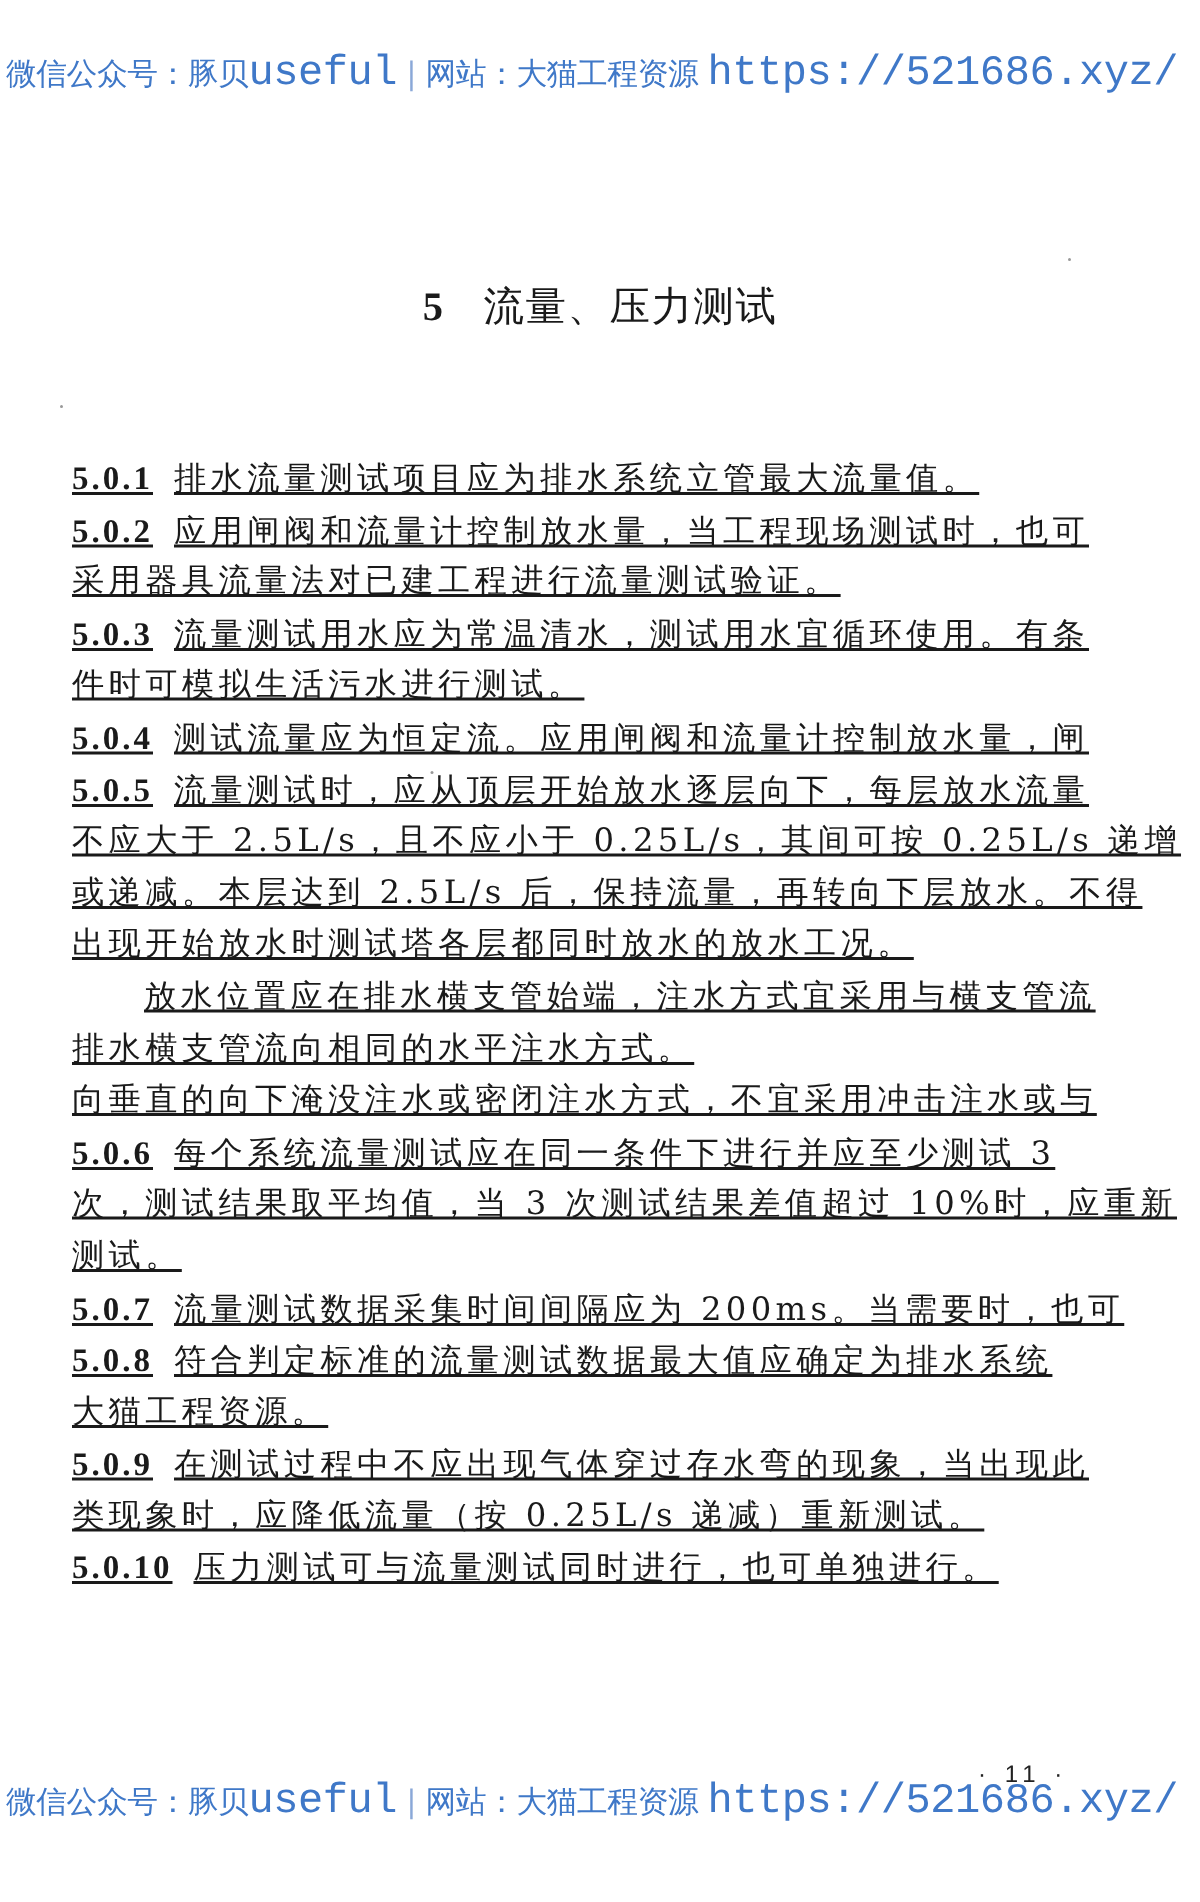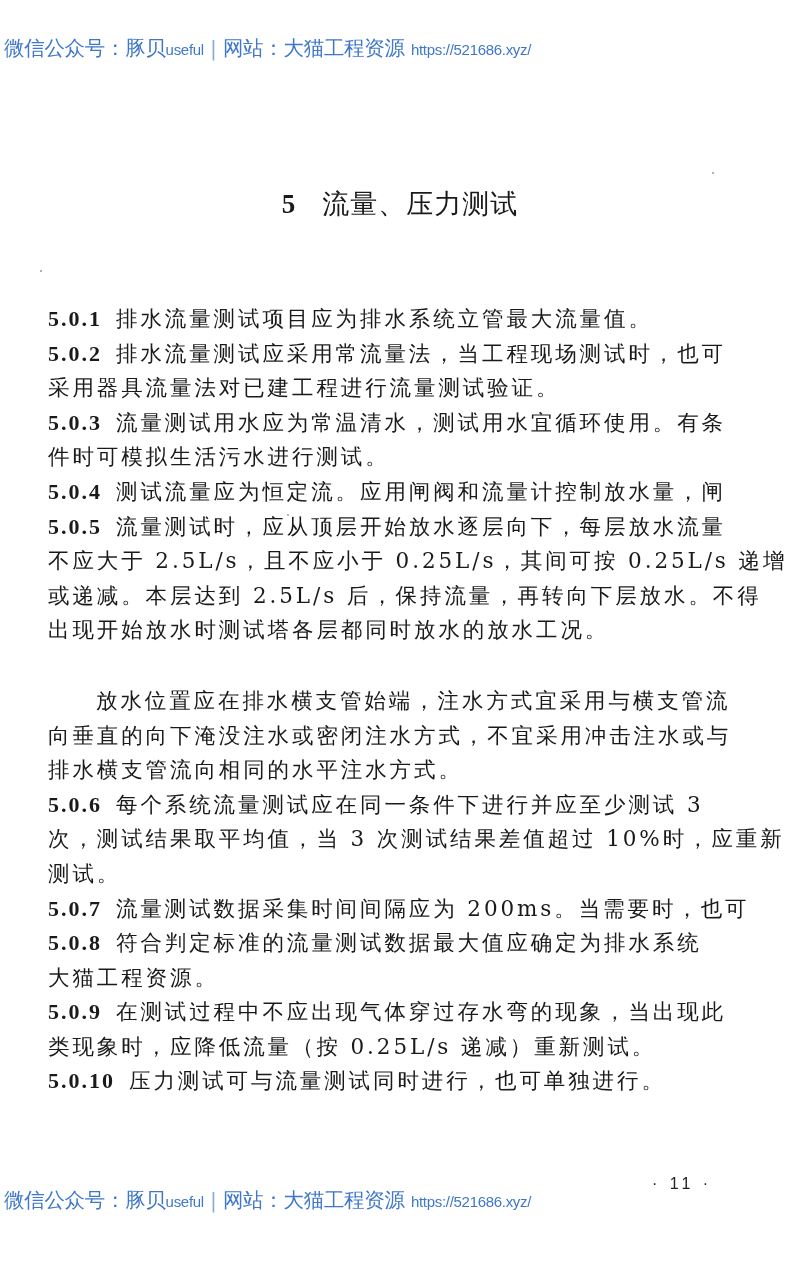--- a/index.html
+++ b/index.html
@@ -12,7 +12,7 @@
     font-family: "DejaVu Serif", "Liberation Serif", serif;
     font-size: 20.5px; color: #3f78c8; letter-spacing: -0.3px;
   }
-  .watermark .mono { font-family: Liberation Sans, sans-serif; font-size: 15px; }
+  .watermark .mono { font-family: Liberation Mono, monospace; font-size: 28px; }
   .wm-top { top: 34px; left: 4px; }
   .wm-bottom { top: 1186px; left: 4px; }
   .title {

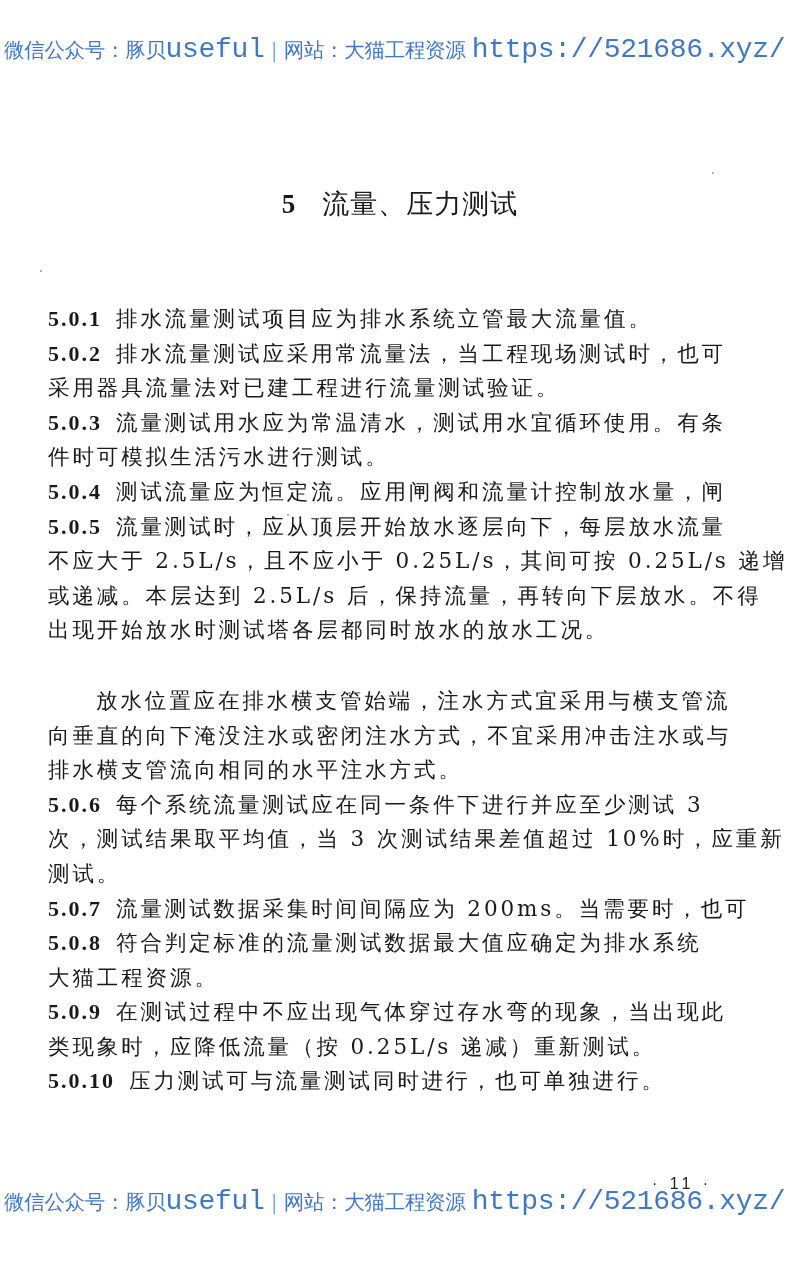--- a/index.html
+++ b/index.html
@@ -20,7 +20,7 @@
     font-size: 27px; letter-spacing: 1px;
   }
   .title .num { font-weight: bold; margin-right: 26px; font-family: "Liberation Serif", serif; }
-  .content { position: absolute; top: 302px; left: 48px; width: 680px; }
+  .content { position: absolute; top: 302px; left: 48px; width: 680px; text-decoration: underline; }
   .line {
     height: 34.6px; line-height: 34.6px; font-size: 21.5px; white-space: nowrap;
     letter-spacing: 2.9px;

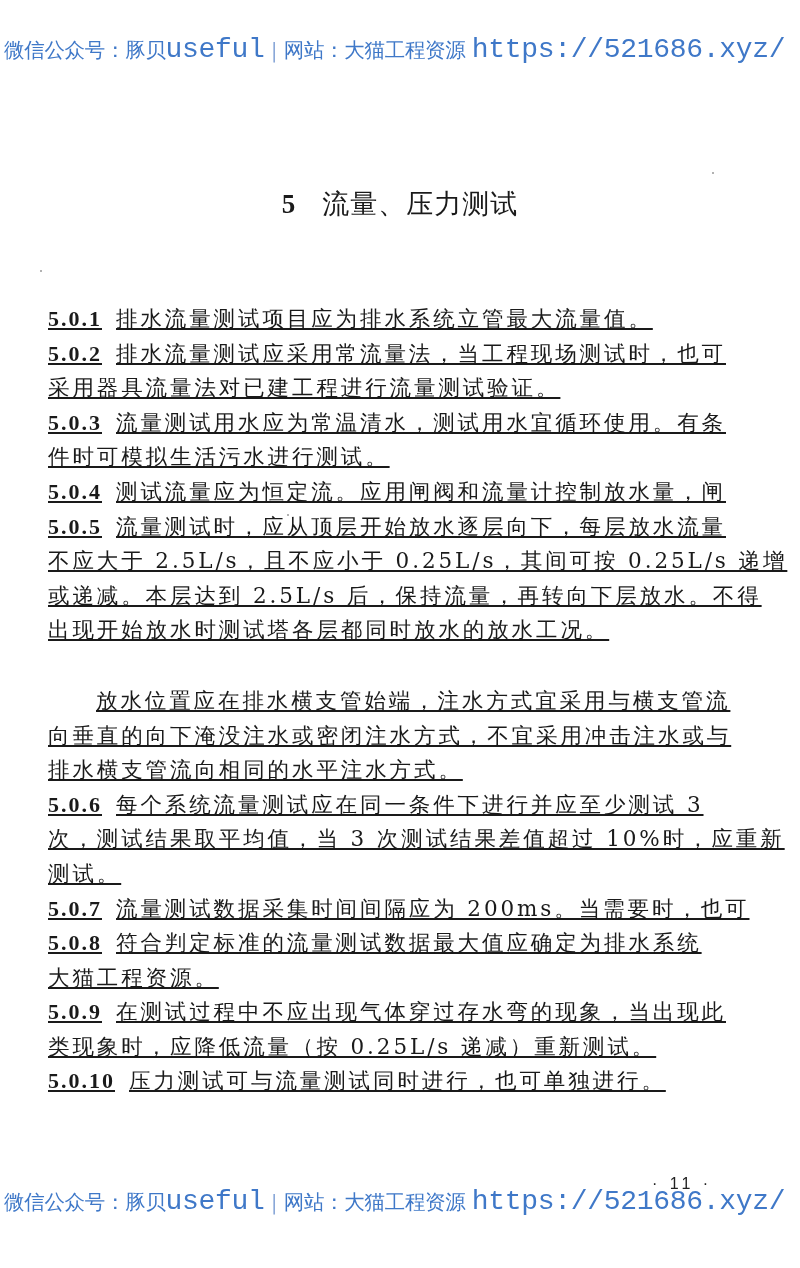--- a/index.html
+++ b/index.html
@@ -49,7 +49,7 @@
 
 <div class="content" id="body-lines">
     <div class="line"><span class="clause-no">5.0.1</span><span>排水流量测试项目应为排水系统立管最大流量值。</span></div>
-    <div class="line"><span class="clause-no">5.0.2</span><span>排水流量测试应采用常流量法，当工程现场测试时，也可</span></div>
+    <div class="line"><span class="clause-no">5.0.2</span><span>应用闸阀和流量计控制放水量，当工程现场测试时，也可</span></div>
     <div class="line"><span>采用器具流量法对已建工程进行流量测试验证。</span></div>
     <div class="line"><span class="clause-no">5.0.3</span><span>流量测试用水应为常温清水，测试用水宜循环使用。有条</span></div>
     <div class="line"><span>件时可模拟生活污水进行测试。</span></div>

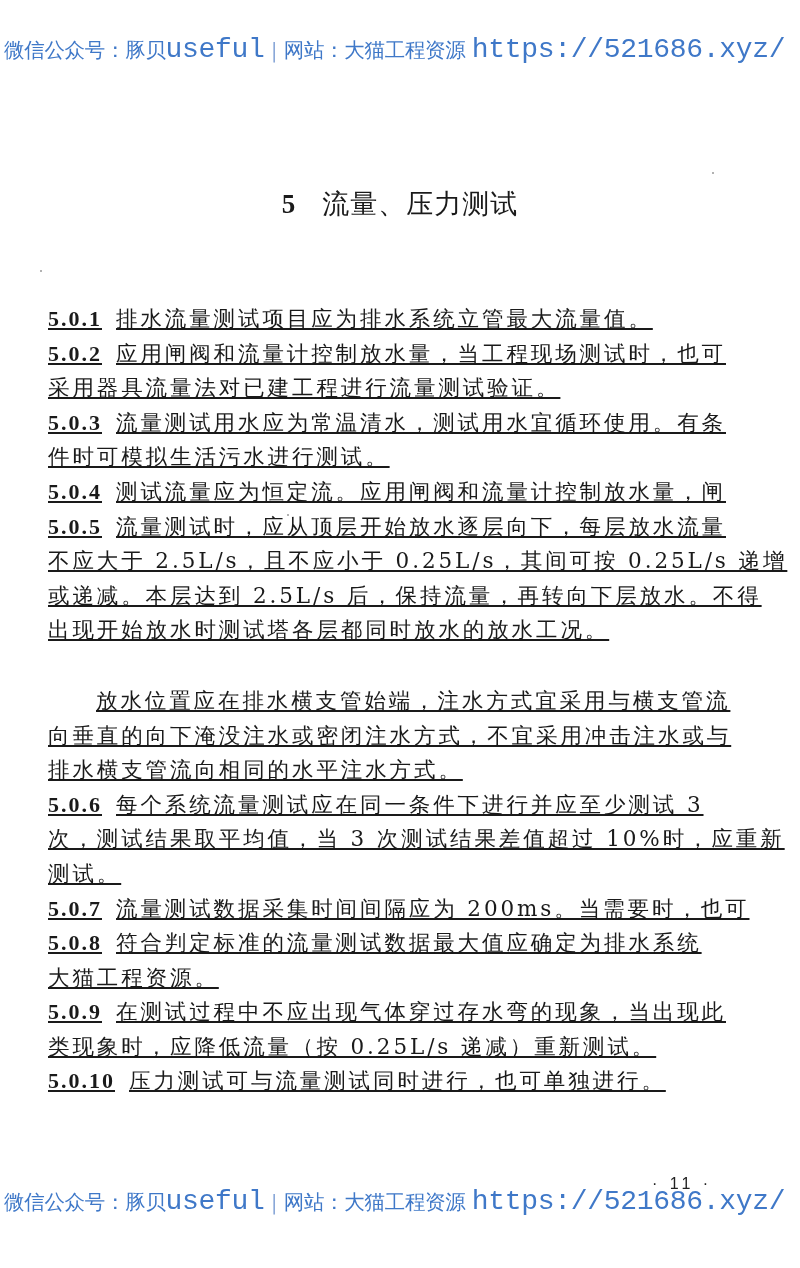--- a/index.html
+++ b/index.html
@@ -29,7 +29,7 @@
     font-weight: bold; font-family: "Liberation Serif", "DejaVu Serif", serif;
     letter-spacing: 2px; margin-right: 14px; font-size: 22px;
   }
-  .indent { padding-left: 48px; margin-top: 36px; }
+  .indent { padding-left: 48px; }
   .page-num {
     position: absolute; top: 1175px; left: 652px; font-size: 16px; color: #222;
     font-family: Liberation Sans, sans-serif; letter-spacing: 4px;

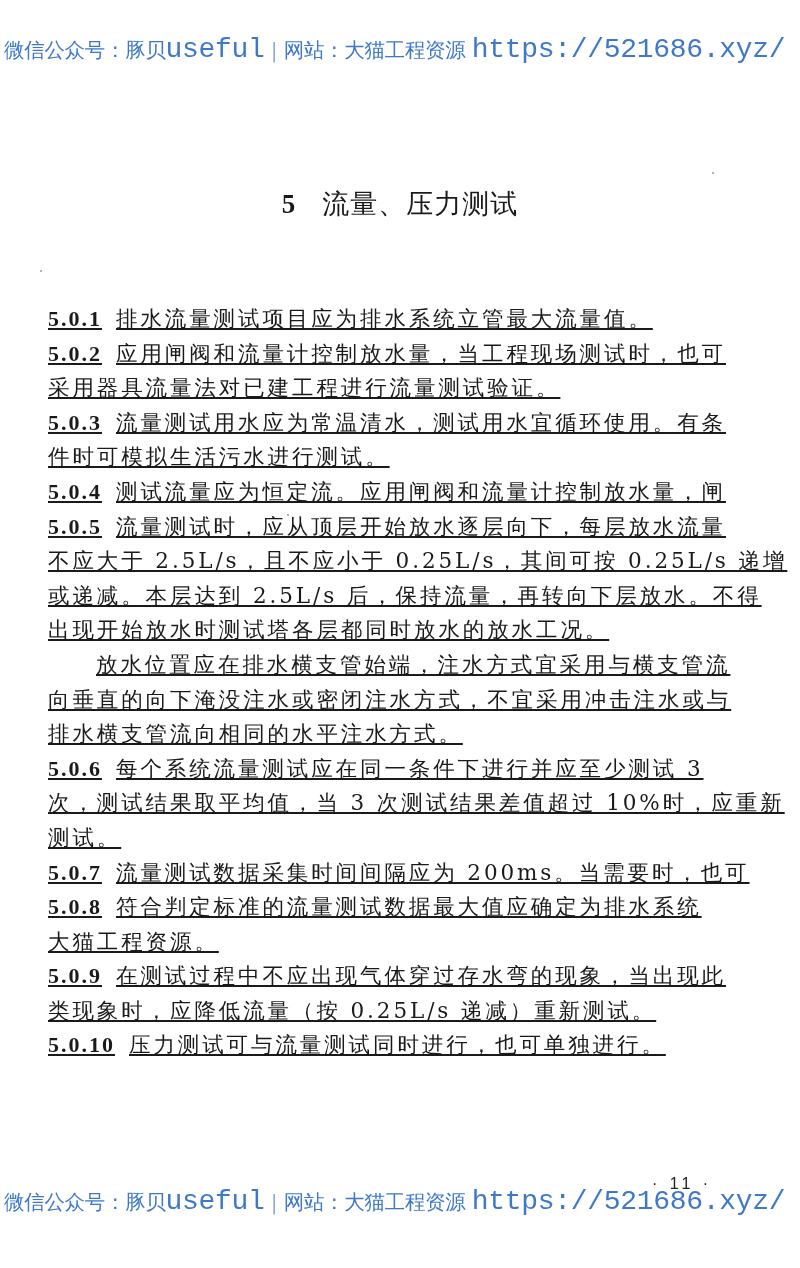--- a/index.html
+++ b/index.html
@@ -59,8 +59,8 @@
     <div class="line"><span>或递减。本层达到 2.5L/s 后，保持流量，再转向下层放水。不得</span></div>
     <div class="line"><span>出现开始放水时测试塔各层都同时放水的放水工况。</span></div>
     <div class="line indent"><span>放水位置应在排水横支管始端，注水方式宜采用与横支管流</span></div>
+    <div class="line"><span>排水横支管流向相同的水平注水方式。</span></div>
     <div class="line"><span>向垂直的向下淹没注水或密闭注水方式，不宜采用冲击注水或与</span></div>
-    <div class="line"><span>排水横支管流向相同的水平注水方式。</span></div>
     <div class="line"><span class="clause-no">5.0.6</span><span>每个系统流量测试应在同一条件下进行并应至少测试 3</span></div>
     <div class="line"><span>次，测试结果取平均值，当 3 次测试结果差值超过 10%时，应重新</span></div>
     <div class="line"><span>测试。</span></div>

